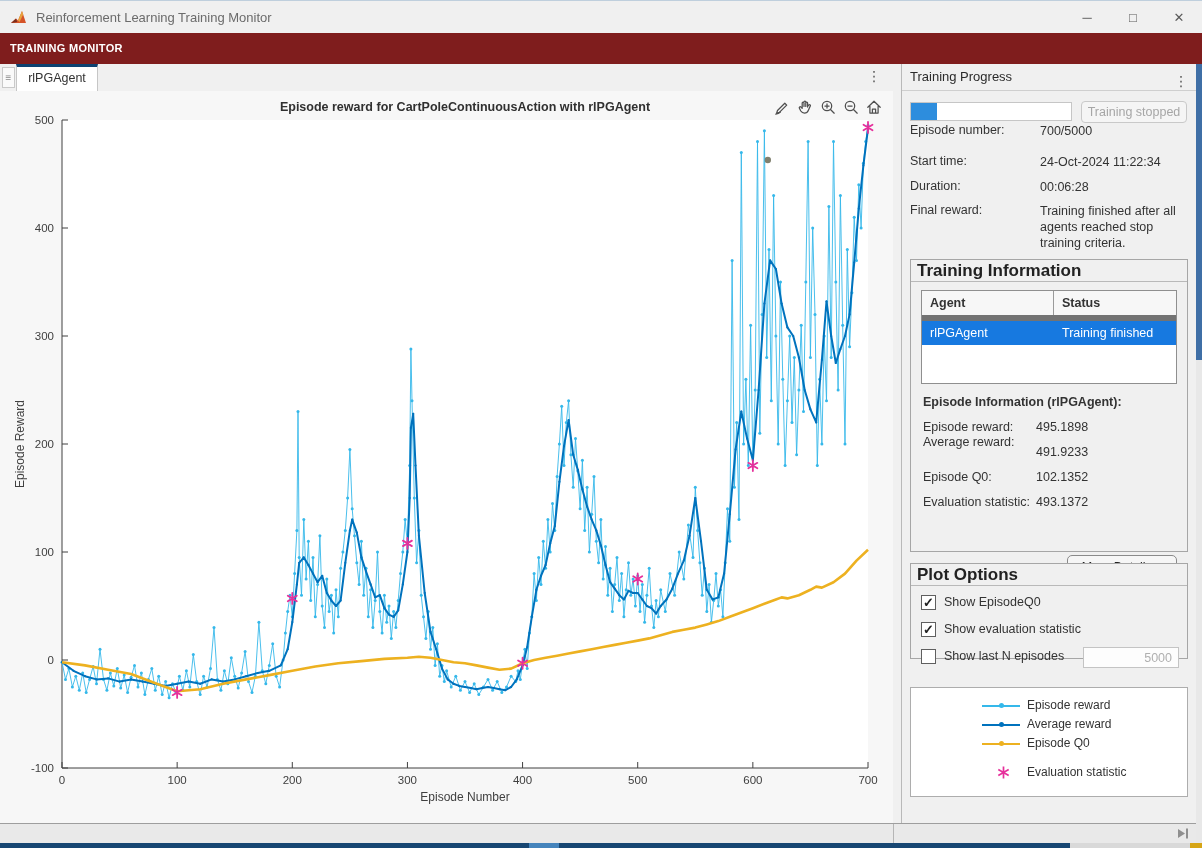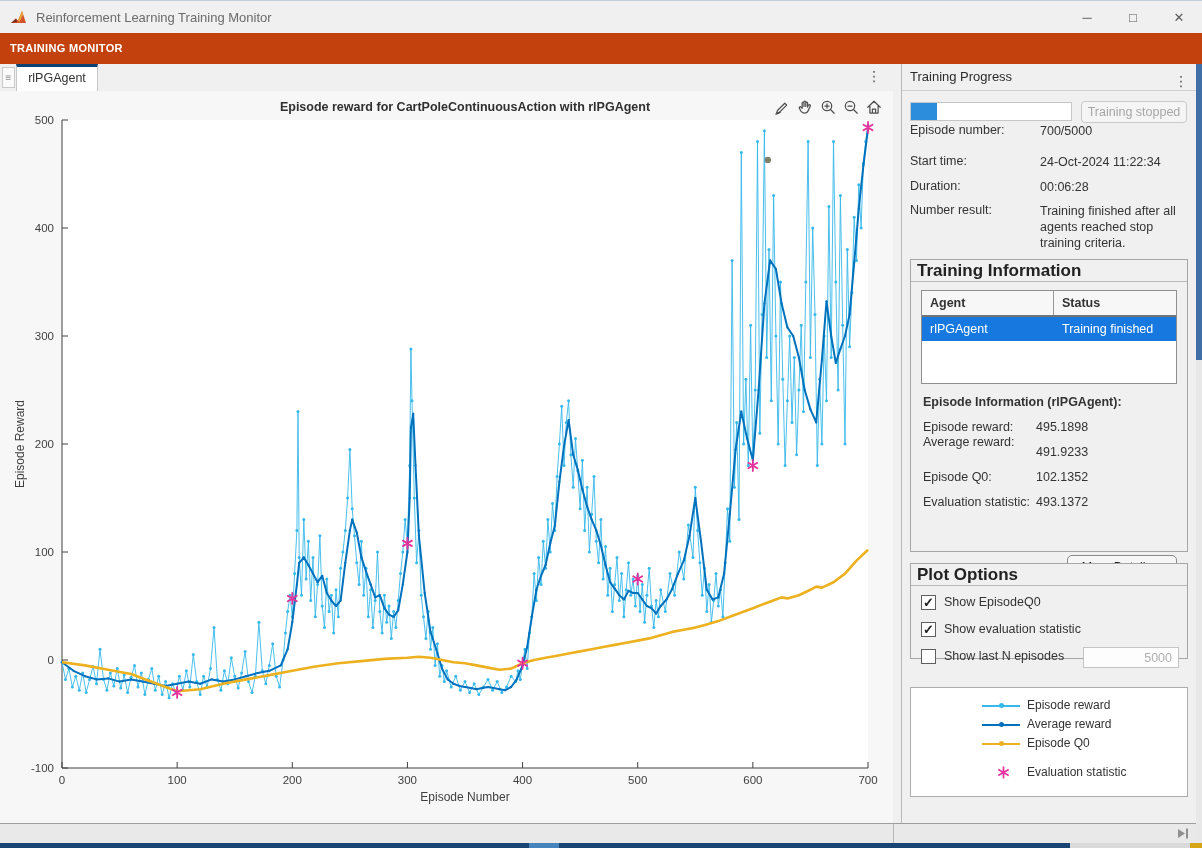--- a/index.html
+++ b/index.html
@@ -12,7 +12,7 @@
   .wincontrols{position:absolute;right:0;top:0;height:32px;display:flex;}
   .wbtn{width:46px;height:32px;display:flex;align-items:center;justify-content:center;color:#5a5a5a;font-size:13px;}
   
-  .toolstrip{position:absolute;left:0;top:32px;width:1202px;height:31px;background:#c2410c;color:#fff;
+  .toolstrip{position:absolute;left:0;top:32px;width:1202px;height:31px;background:#7f1d1d;color:#fff;
     font-size:11px;font-weight:bold;letter-spacing:.3px;line-height:31px;padding-left:10px;box-sizing:border-box;}
   
   .tabstrip{position:absolute;left:0;top:63px;width:893px;height:27px;background:#f0f0f0;}

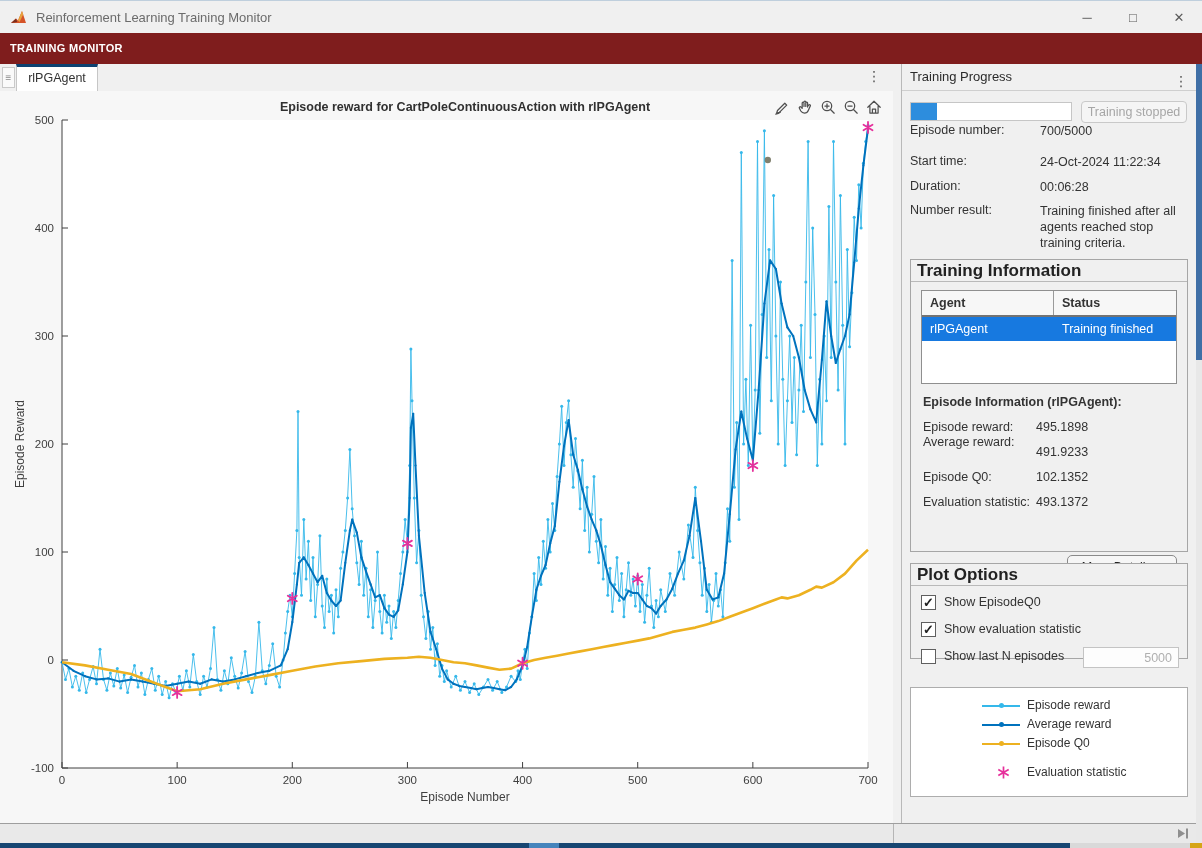--- a/index.html
+++ b/index.html
@@ -649,7 +649,7 @@
       <div class="frow-value" style="top:63px">24-Oct-2024 11:22:34</div>
       <div class="frow-label" style="top:88px">Duration:</div>
       <div class="frow-value" style="top:88px">00:06:28</div>
-      <div class="frow-label" style="top:112px">Number result:</div>
+      <div class="frow-label" style="top:112px">Final reward:</div>
       <div class="frow-value" style="top:112px">Training finished after all agents reached stop training criteria.</div>
 
       <div class="group-box" style="top:168px;height:293px;">

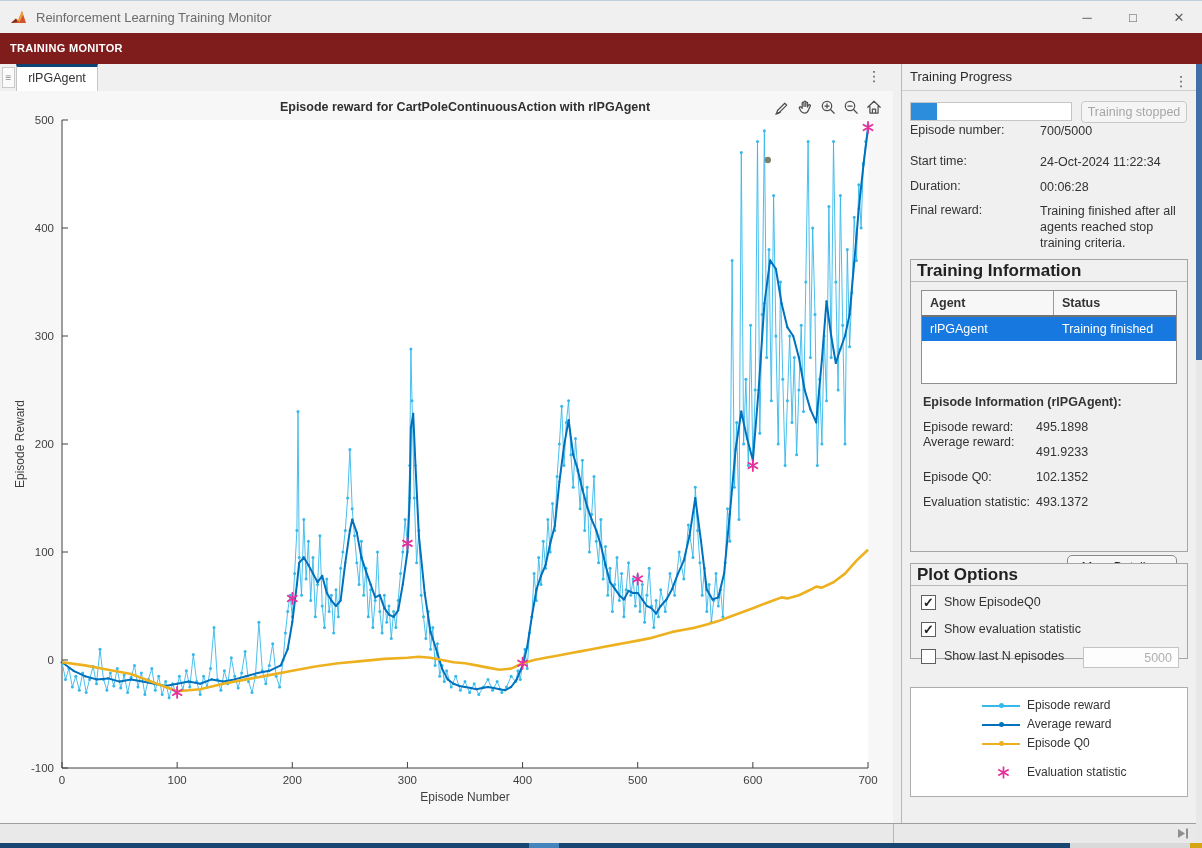--- a/index.html
+++ b/index.html
@@ -45,7 +45,7 @@
     line-height:21px;padding-left:6px;}
   .ti-table{position:absolute;left:10px;top:30px;width:256px;height:94px;border:1px solid #8f8f8f;background:#fff;box-sizing:border-box;}
   .ti-row{display:flex;height:24px;line-height:24px;}
-  .ti-row.head{font-weight:bold;border-bottom:2px solid #737373;background:#f7f7f7;}
+  .ti-row.head{font-weight:bold;border-bottom:6px solid #737373;background:#f7f7f7;}
   .ti-cell{padding-left:8px;box-sizing:border-box;}
   .ti-c1{width:131px;}
   .ti-c2{width:123px;border-left:1px solid #9a9a9a;}

